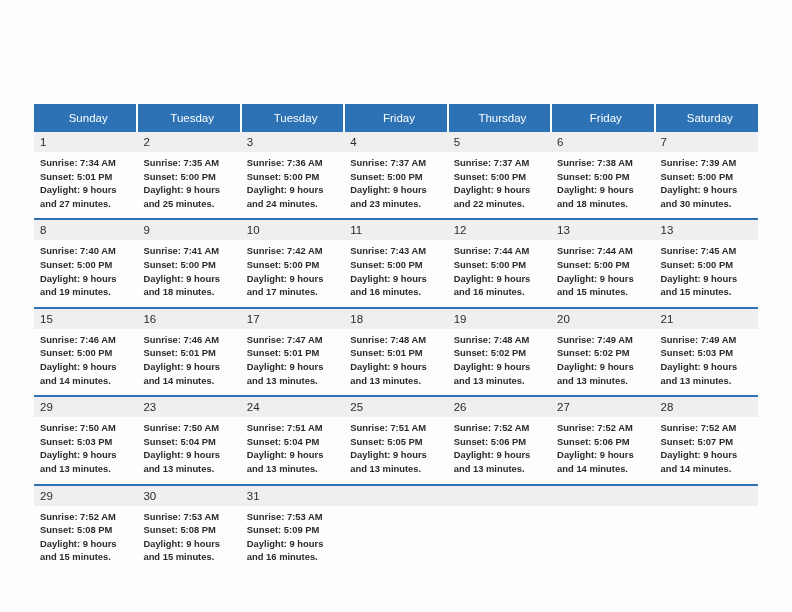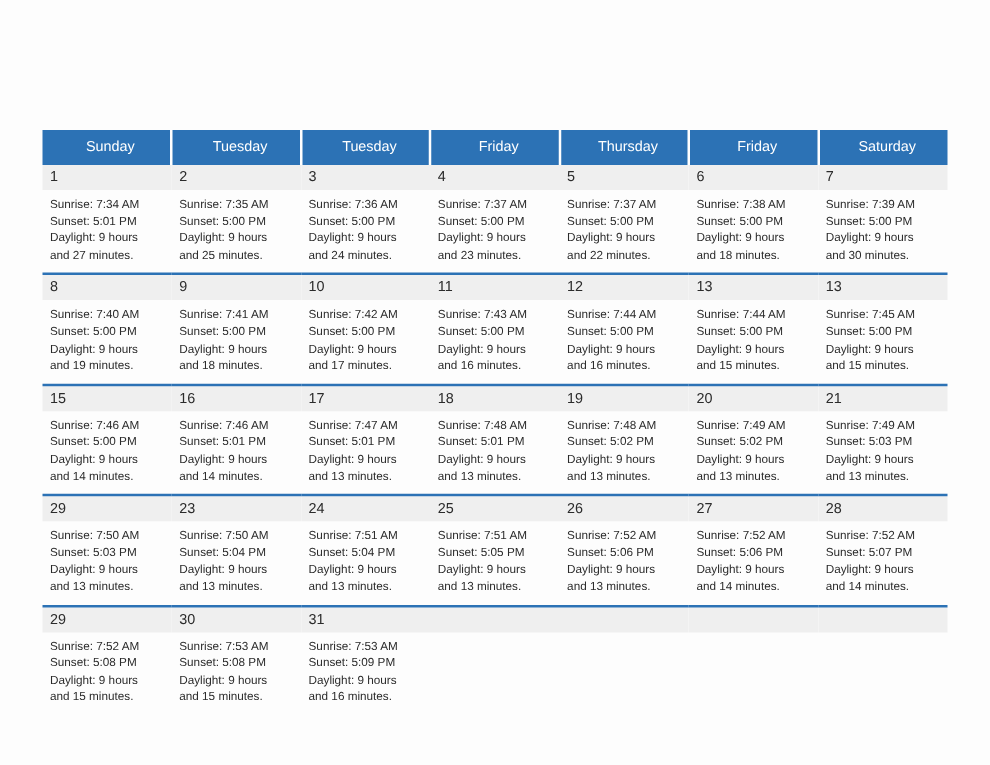--- a/index.html
+++ b/index.html
@@ -132,6 +132,7 @@
     font-size: 9.4px;
     line-height: 13.6px;
     color: #2b2b2b;
+    font-weight: bold;
   }
   .details div {
     white-space: nowrap;

